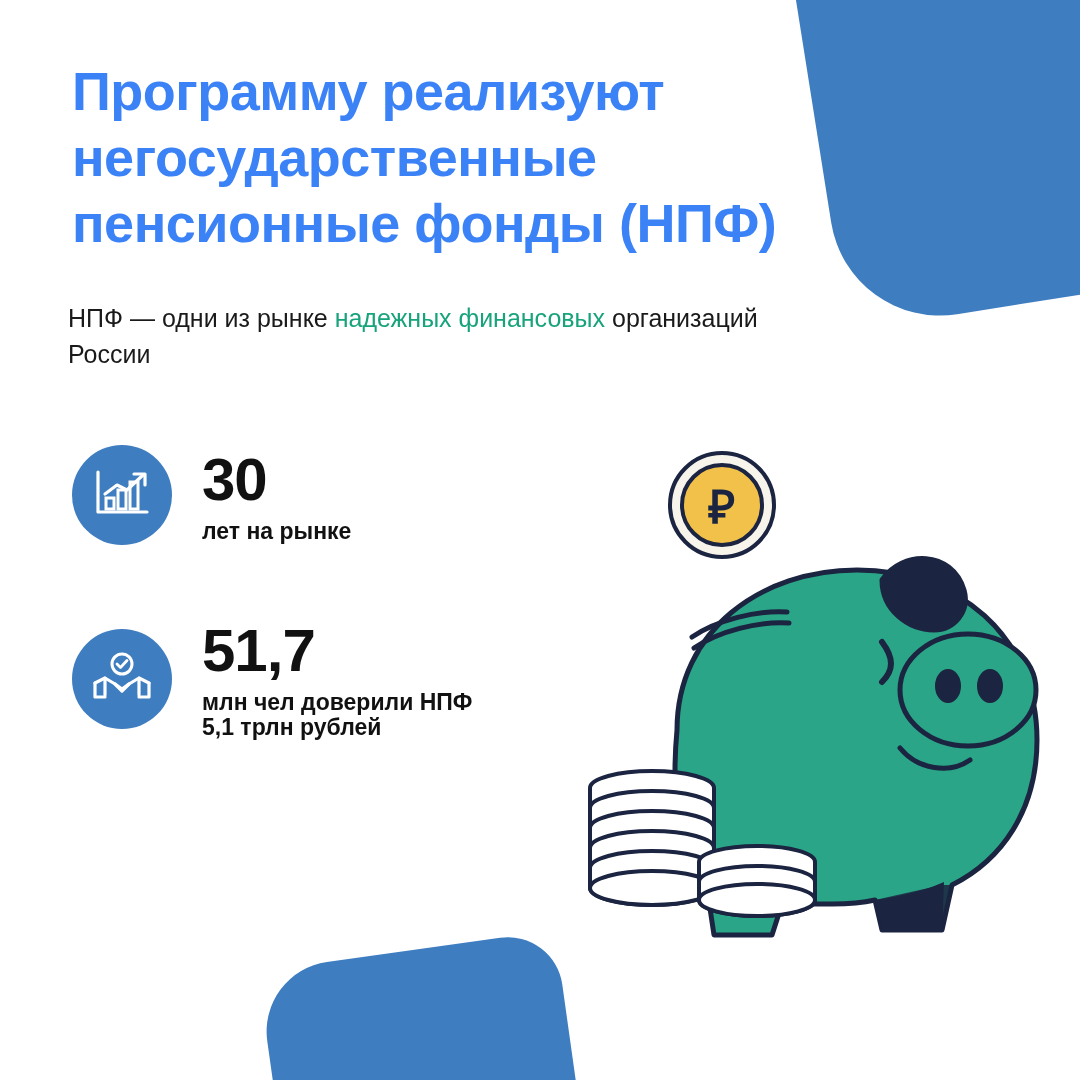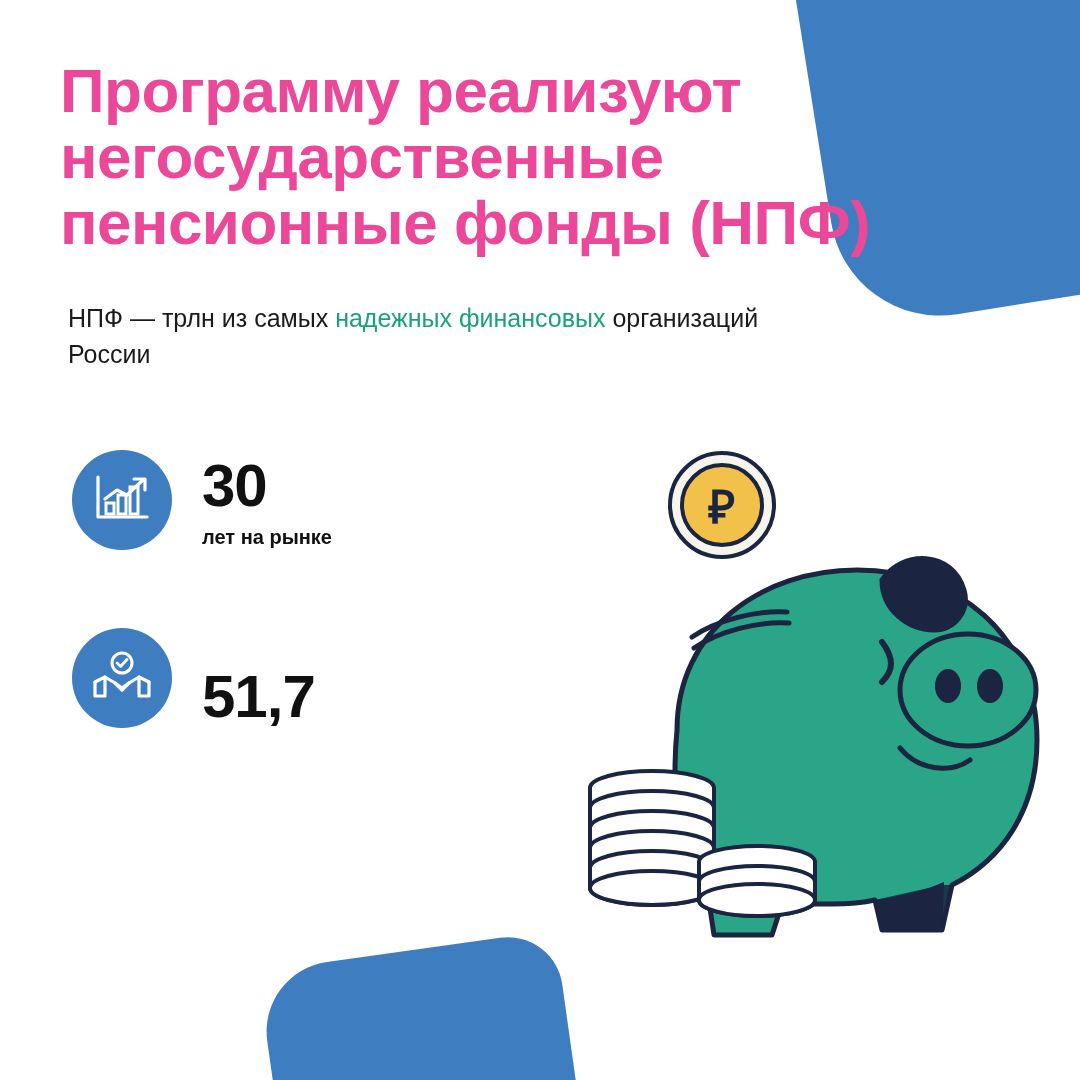--- a/index.html
+++ b/index.html
@@ -48,11 +48,11 @@
   
   .headline {
     position: absolute;
-    left: 60px;
+    left: 72px;
     top: 58px;
     width: 830px;
-    color: #ec4899;
-    font-size: 62px;
+    color: #3b82f6;
+    font-size: 54px;
     line-height: 66px;
     font-weight: bold;
     letter-spacing: -0.5px;

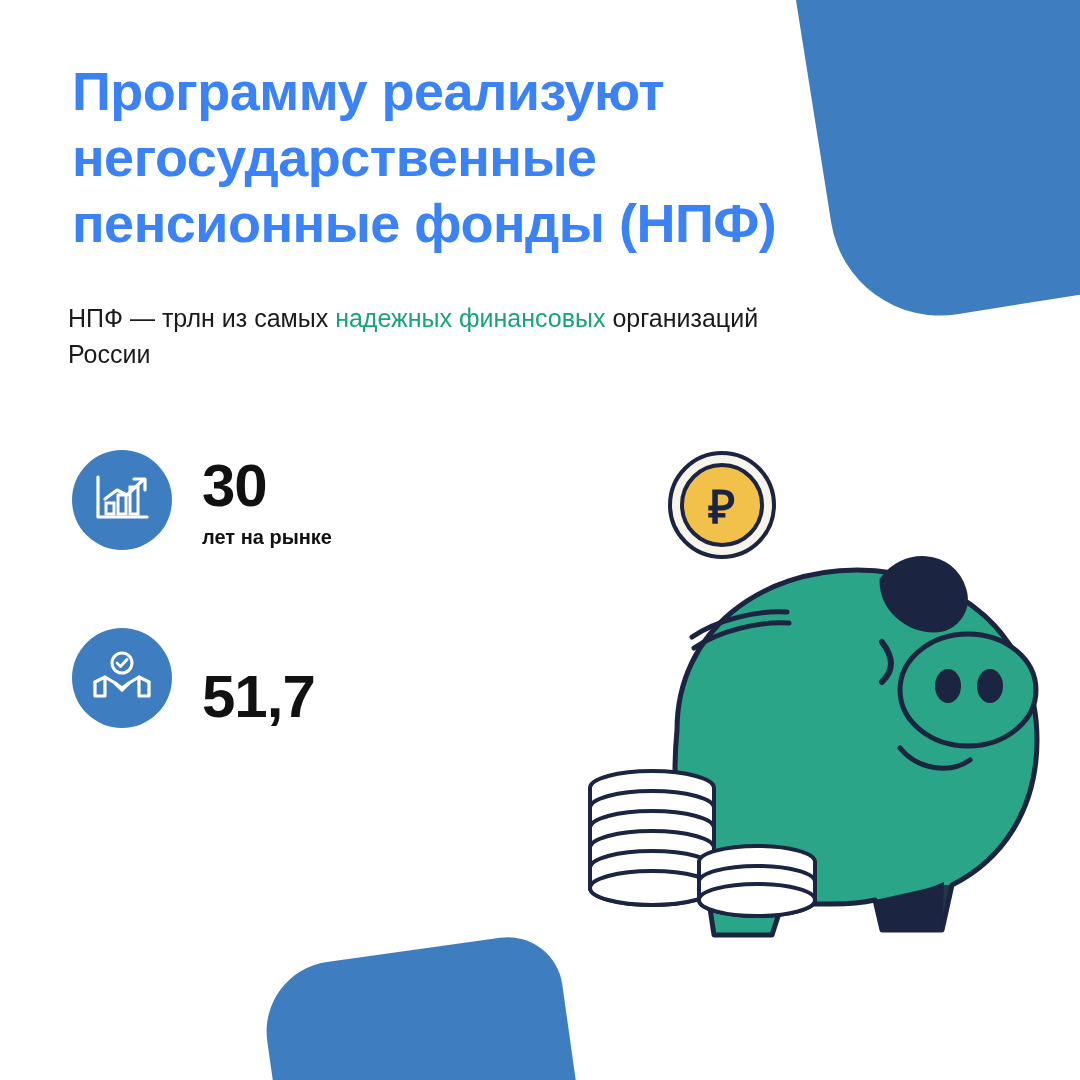--- a/index.html
+++ b/index.html
@@ -140,7 +140,7 @@
   <div class="headline">Программу реализуют негосударственные пенсионные фонды (НПФ)</div>
 
   <div class="subhead">
-    <span>НПФ — трлн из самых </span><span class="accent">надежных финансовых</span><span> организаций России</span>
+    <span>НПФ — одни из рынке </span><span class="accent">надежных финансовых</span><span> организаций России</span>
   </div>
 
   <div class="stats">

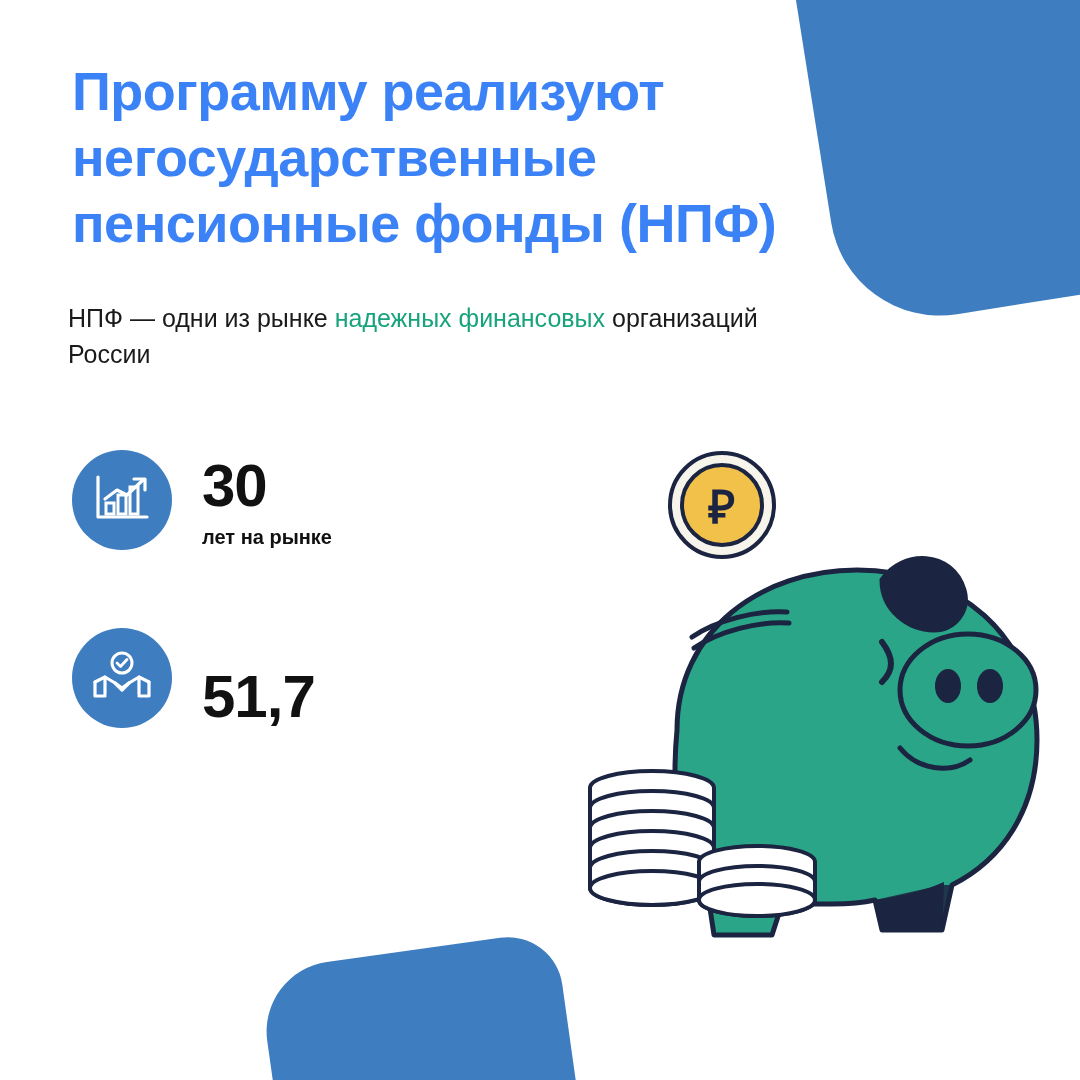--- a/index.html
+++ b/index.html
@@ -85,7 +85,7 @@
   .stat-row {
     position: relative;
     display: flex;
-    align-items: flex-end;
+    align-items: center;
     margin-bottom: 68px;
     min-height: 110px;
   }

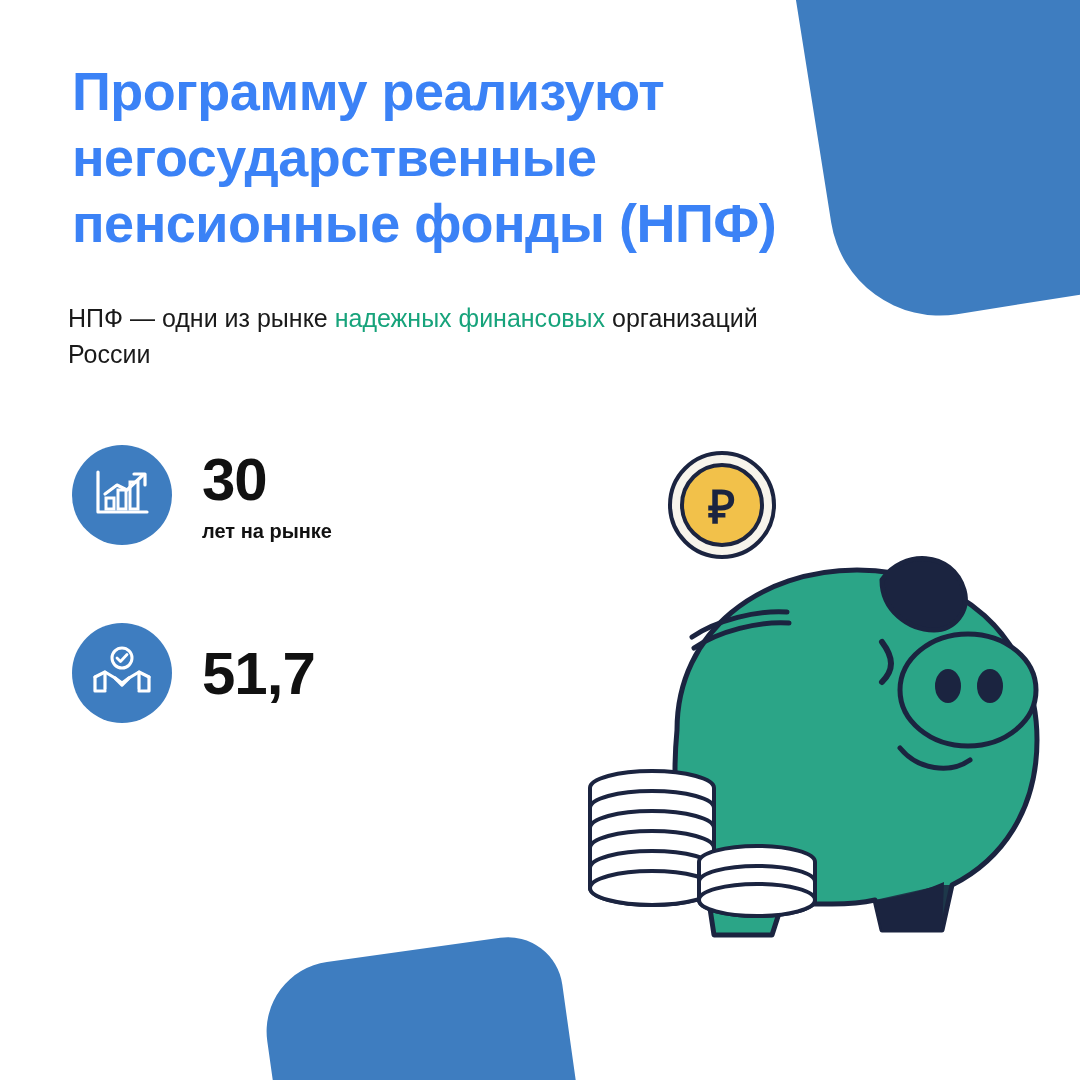--- a/index.html
+++ b/index.html
@@ -111,7 +111,7 @@
     letter-spacing: -1px;
   }
   .stat-label {
-    font-size: 20px;
+    font-size: 23px;
     line-height: 25px;
     font-weight: bold;
     color: #111111;

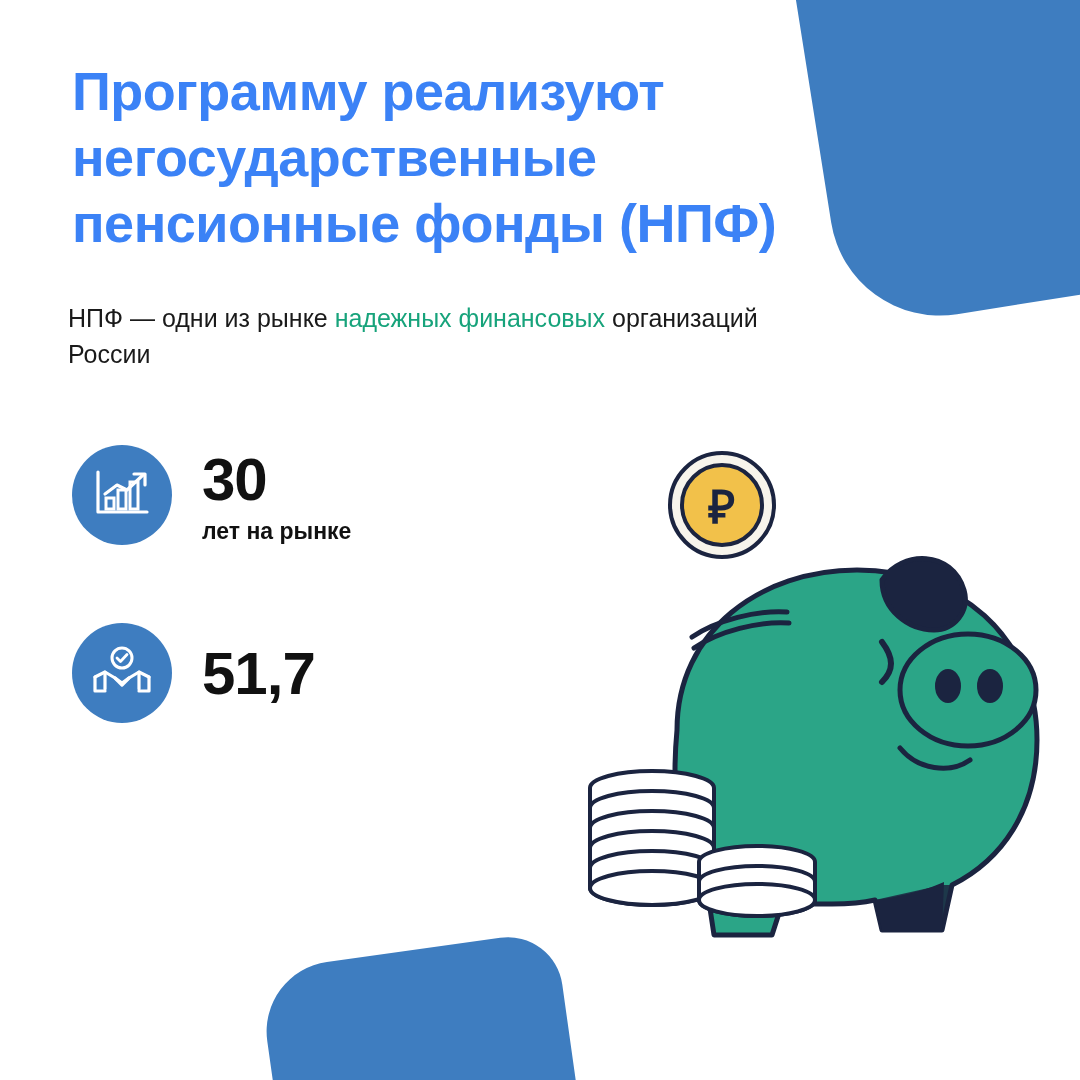--- a/index.html
+++ b/index.html
@@ -176,6 +176,8 @@
       </div>
       <div class="stat-text">
         <div class="stat-value">51,7</div>
+        <div class="stat-label">млн чел доверили НПФ
+5,1 трлн рублей</div>
       </div>
     </div>
 

